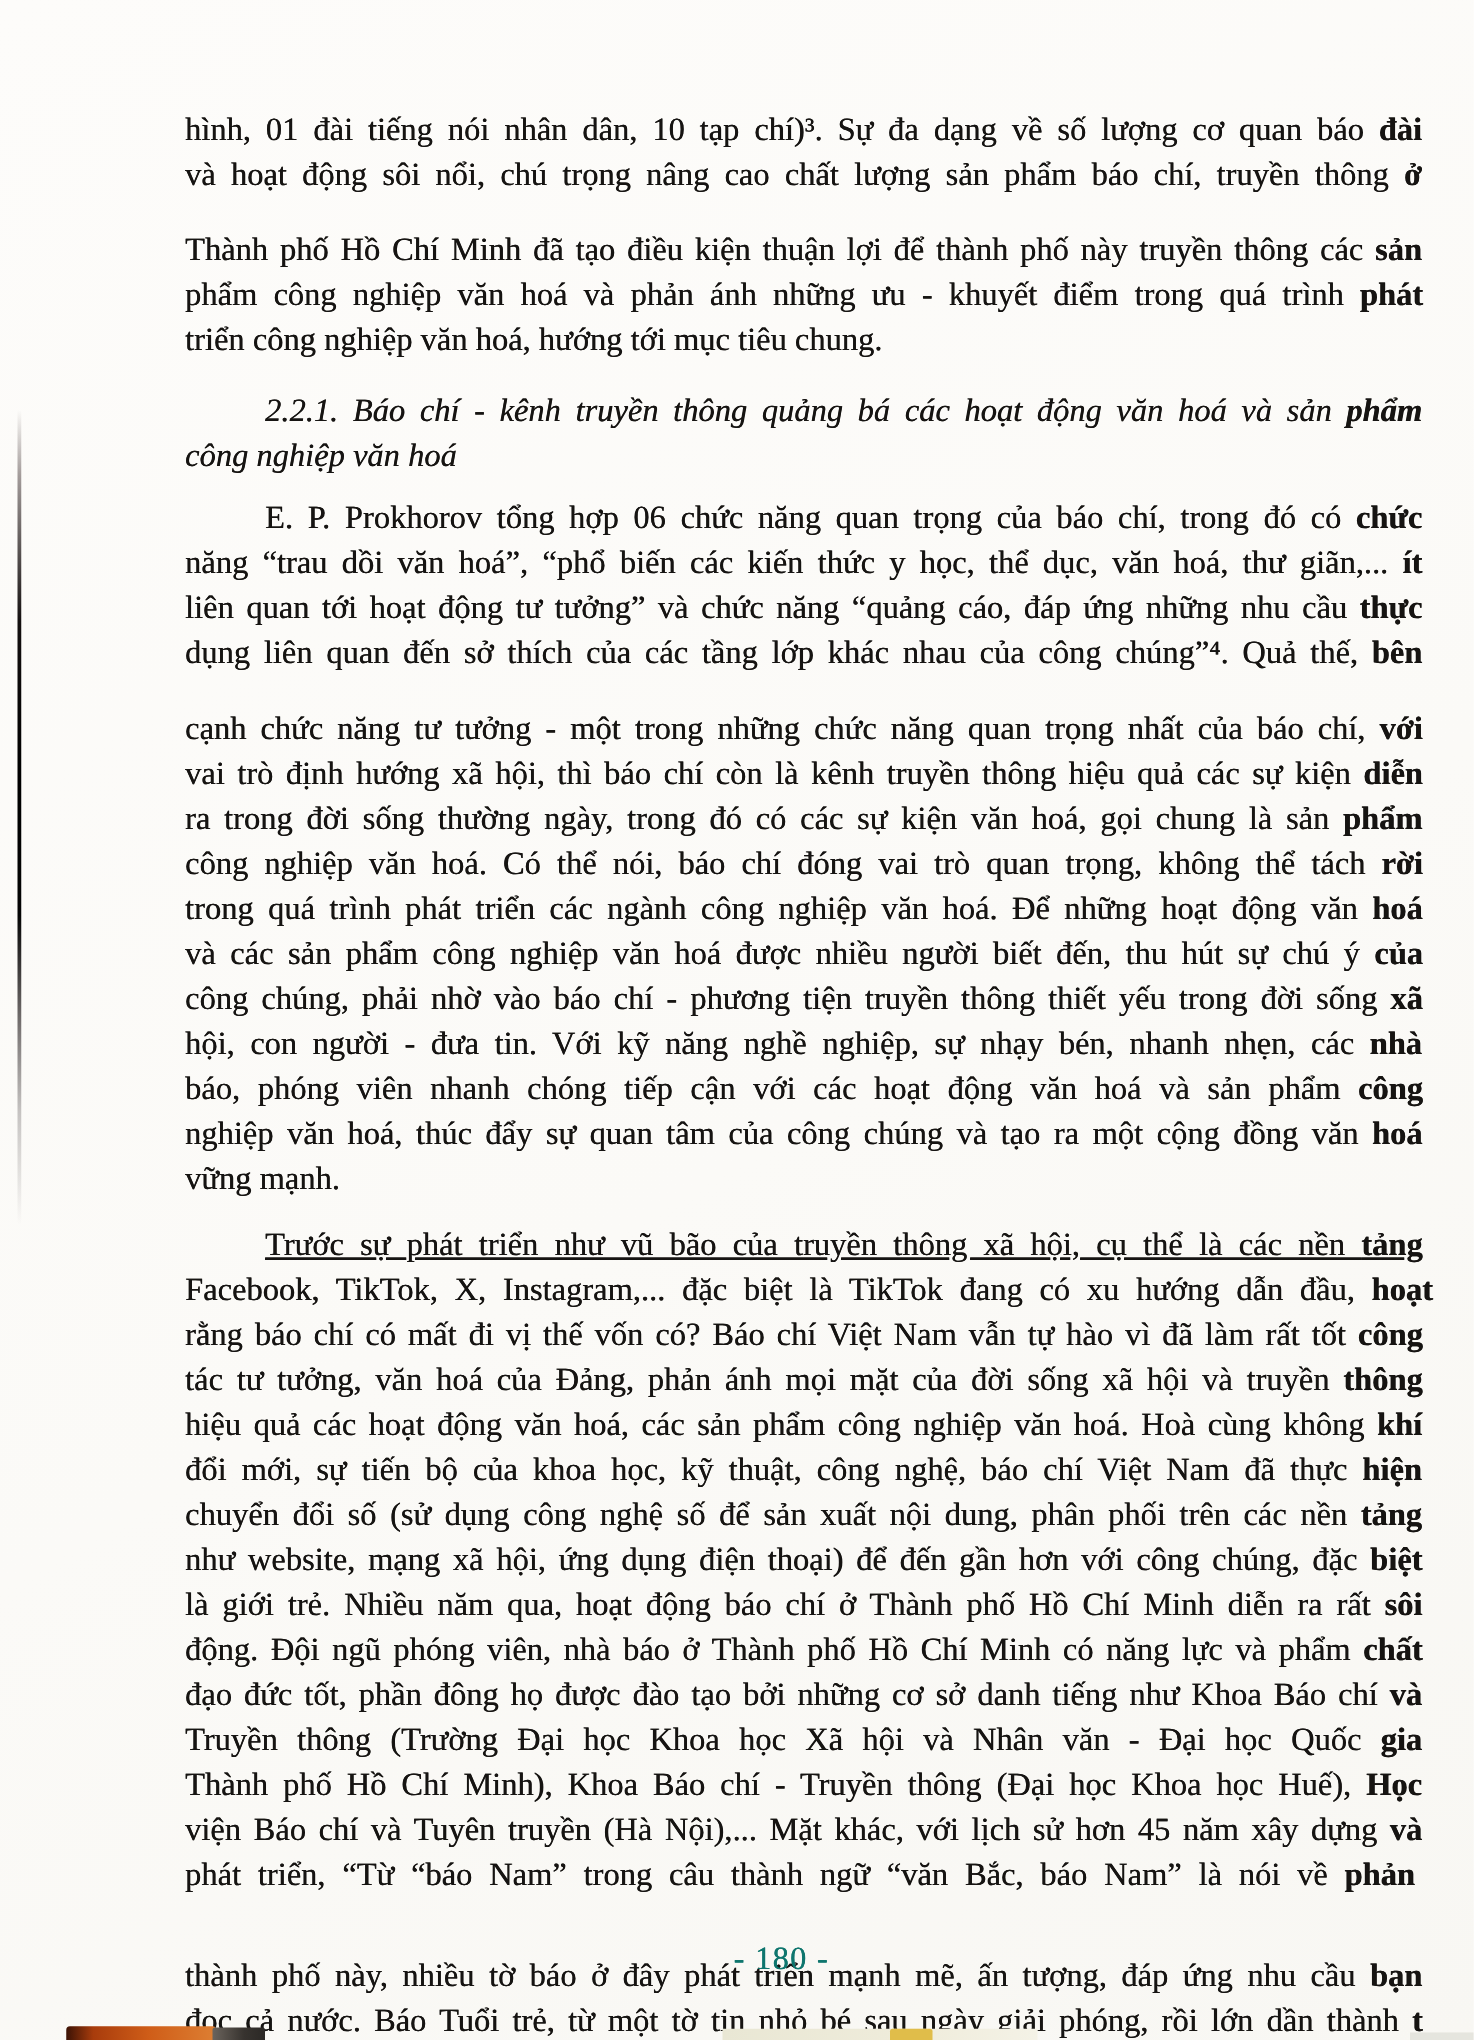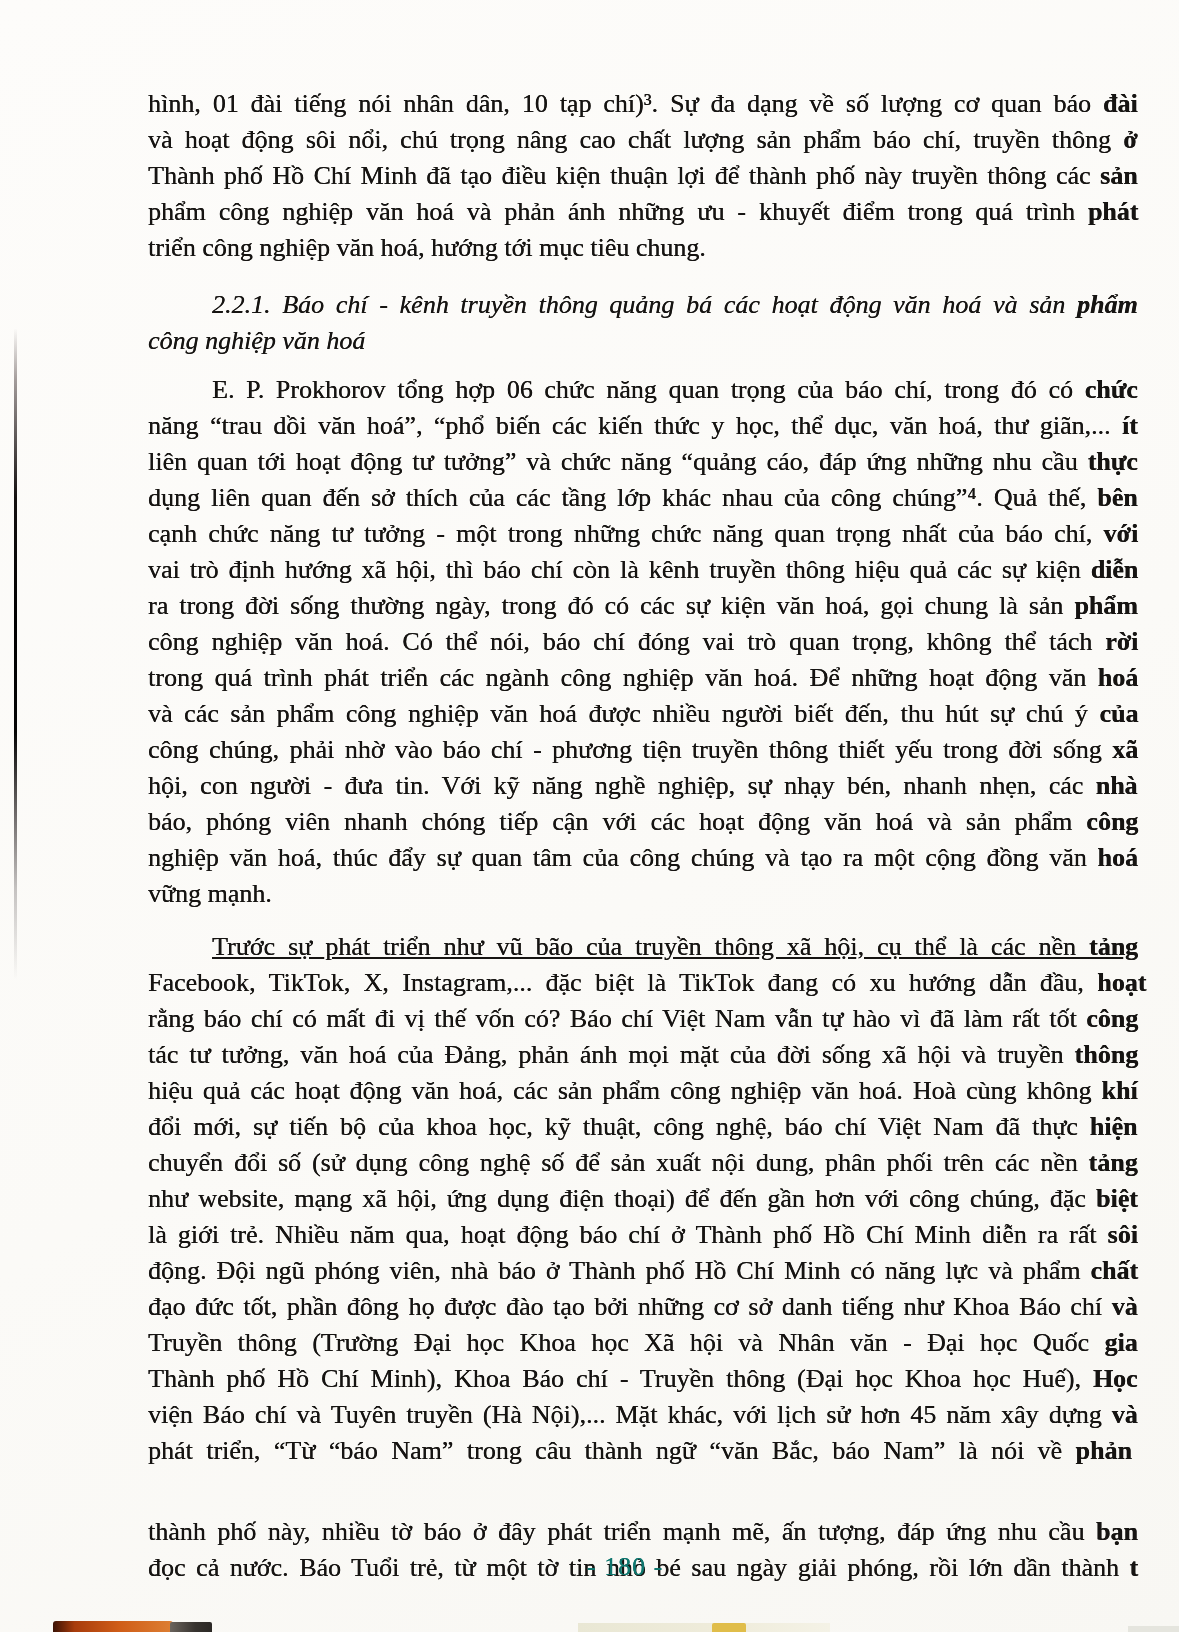--- a/index.html
+++ b/index.html
@@ -80,7 +80,7 @@
     <div class="para p1">
         <div class="line" style="word-spacing: 5.42105px;">hình, 01 đài tiếng nói nhân dân, 10 tạp chí)³. Sự đa dạng về số lượng cơ quan báo <span class="edge">đài</span></div>
         <div class="line" style="word-spacing: 5.64706px;">và hoạt động sôi nổi, chú trọng nâng cao chất lượng sản phẩm báo chí, truyền thông <span class="edge">ở</span></div>
-        <div class="line" style="word-spacing: 2.94444px;">Thành phố Hồ Chí Minh đã tạo điều kiện thuận lợi để thành phố này truyền thông các <span class="edge">sản</span></div>
+        <div class="line" style="word-spacing: 2.94444px; margin-top: 24px;">Thành phố Hồ Chí Minh đã tạo điều kiện thuận lợi để thành phố này truyền thông các <span class="edge">sản</span></div>
         <div class="line" style="word-spacing: 6.4375px;">phẩm công nghiệp văn hoá và phản ánh những ưu - khuyết điểm trong quá trình <span class="edge">phát</span></div>
         <div class="line para-end">triển công nghiệp văn hoá, hướng tới mục tiêu chung.</div>
       </div>

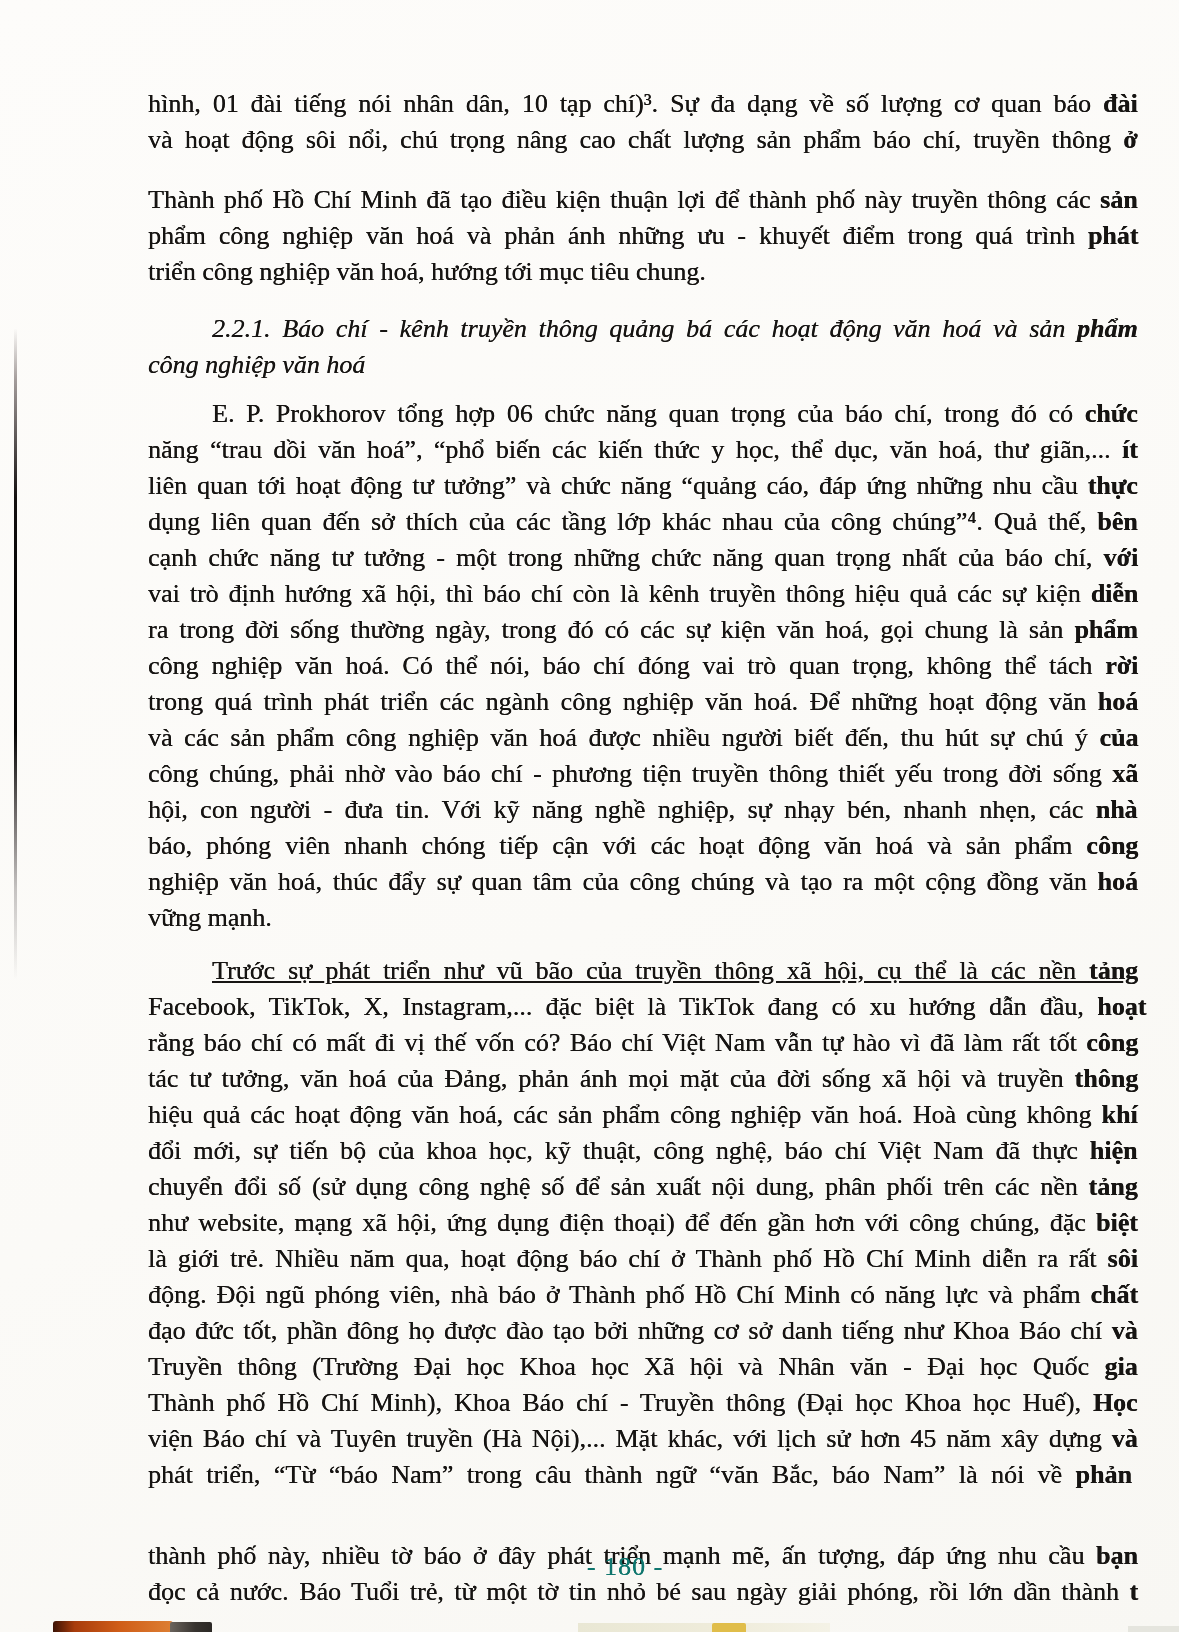--- a/index.html
+++ b/index.html
@@ -95,7 +95,7 @@
         <div class="line" style="word-spacing: 4.88889px;">năng “trau dồi văn hoá”, “phổ biến các kiến thức y học, thể dục, văn hoá, thư giãn,... <span class="edge">ít</span></div>
         <div class="line" style="word-spacing: 3.47059px;">liên quan tới hoạt động tư tưởng” và chức năng “quảng cáo, đáp ứng những nhu cầu <span class="edge">thực</span></div>
         <div class="line" style="word-spacing: 4.47059px;">dụng liên quan đến sở thích của các tầng lớp khác nhau của công chúng”⁴. Quả thế, <span class="edge">bên</span></div>
-        <div class="line" style="word-spacing: 4.70588px;">cạnh chức năng tư tưởng - một trong những chức năng quan trọng nhất của báo chí, <span class="edge">với</span></div>
+        <div class="line" style="word-spacing: 4.70588px; margin-top: 25px;">cạnh chức năng tư tưởng - một trong những chức năng quan trọng nhất của báo chí, <span class="edge">với</span></div>
         <div class="line" style="word-spacing: 3.47368px;">vai trò định hướng xã hội, thì báo chí còn là kênh truyền thông hiệu quả các sự kiện <span class="edge">diễn</span></div>
         <div class="line" style="word-spacing: 4.5px;">ra trong đời sống thường ngày, trong đó có các sự kiện văn hoá, gọi chung là sản <span class="edge">phẩm</span></div>
         <div class="line" style="word-spacing: 6.35294px;">công nghiệp văn hoá. Có thể nói, báo chí đóng vai trò quan trọng, không thể tách <span class="edge">rời</span></div>

